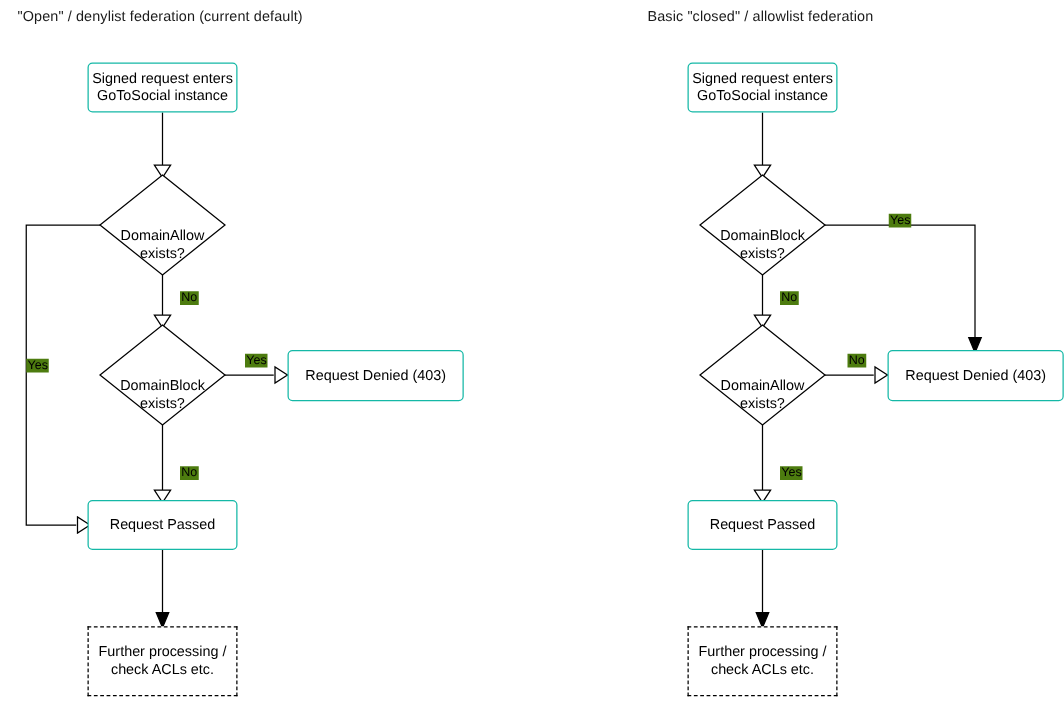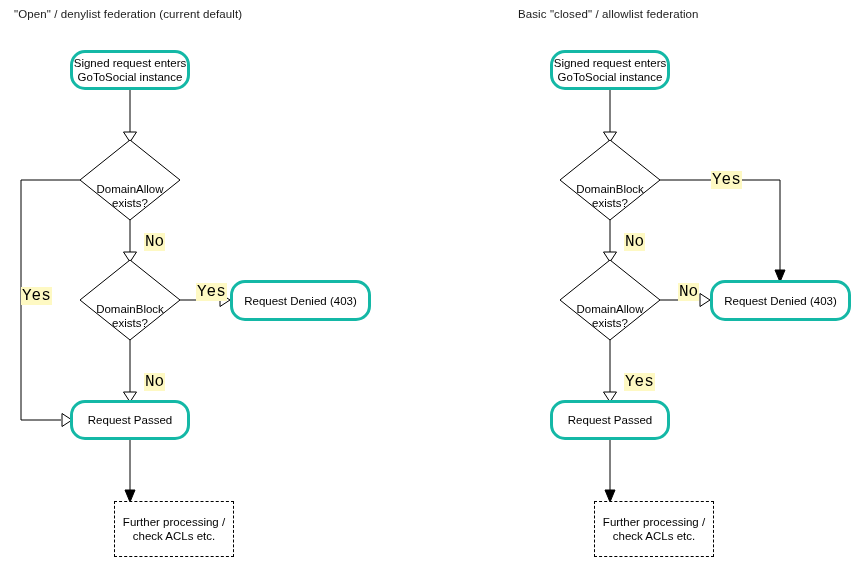--- a/index.html
+++ b/index.html
@@ -37,8 +37,8 @@
     line-height: 14px;
     color: #000000;
     background: #ffffff;
-    border: 3px solid #14b8a6;
-    border-radius: 15px;
+    border: 1px solid #14b8a6;
+    border-radius: 4px;
   }
   .node.dashed {
     border-style: dashed;

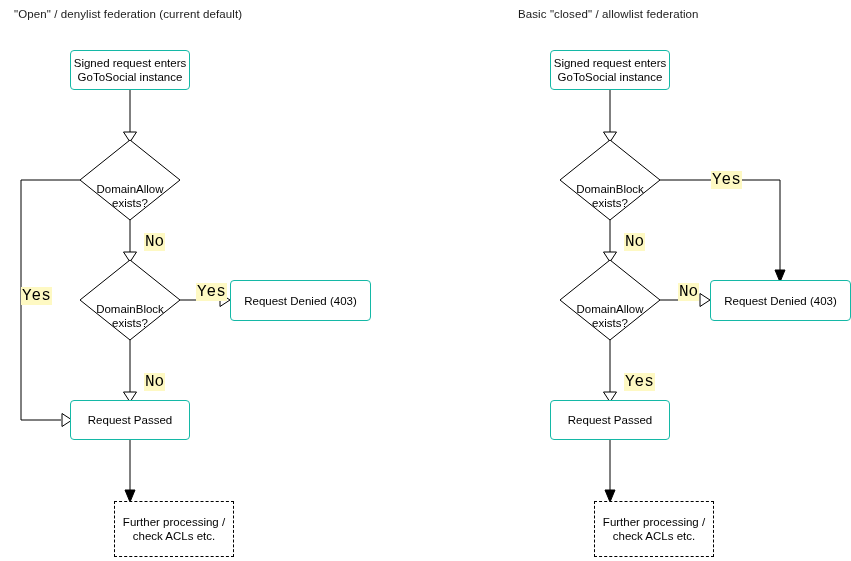--- a/index.html
+++ b/index.html
@@ -72,12 +72,11 @@
   }
   .edge-label {
     position: absolute;
-    font-size: 16px;
+    font-size: 10px;
     color: #000000;
-    background: #fef9c3;
+    background: #4d7c0f;
     padding: 0 1px;
     white-space: nowrap;
-    font-family: Liberation Mono, monospace;
   }
   #wires {
     position: absolute;

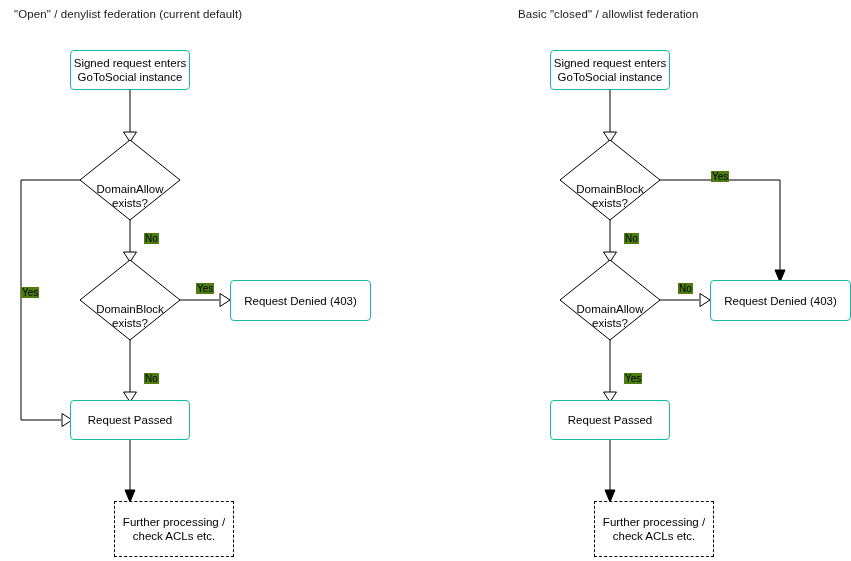--- a/index.html
+++ b/index.html
@@ -45,7 +45,6 @@
     border-width: 1px;
     border-radius: 0;
     border-color: #000000;
-    margin-left: 44px;
   }
   .diamond-wrap {
     position: absolute;

